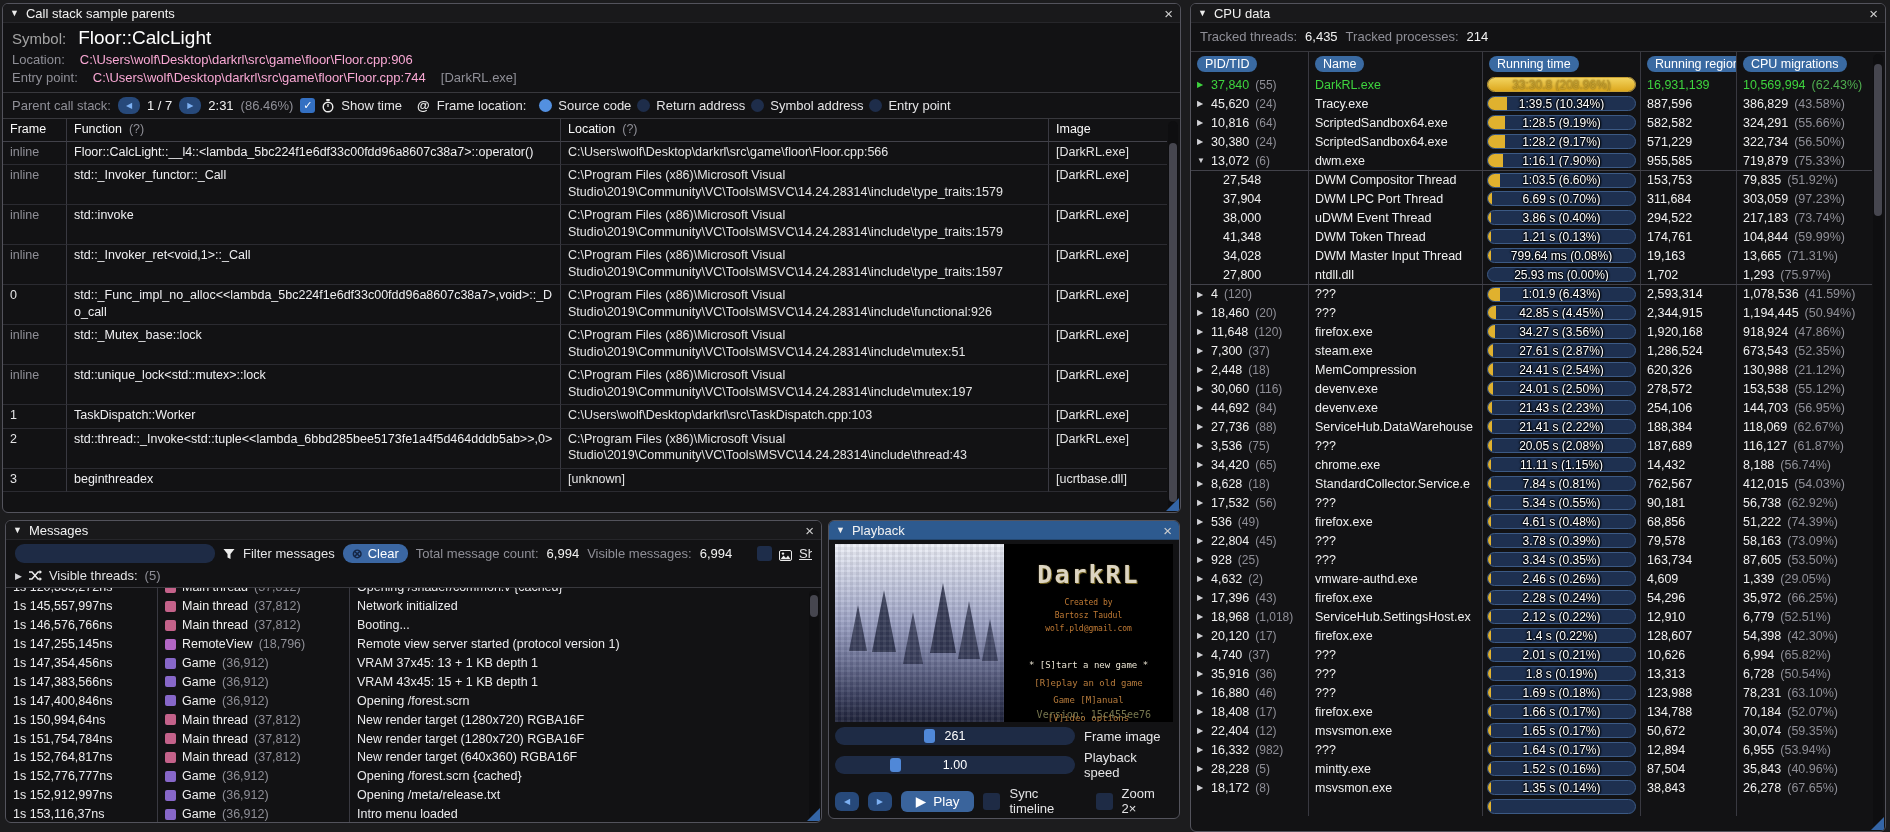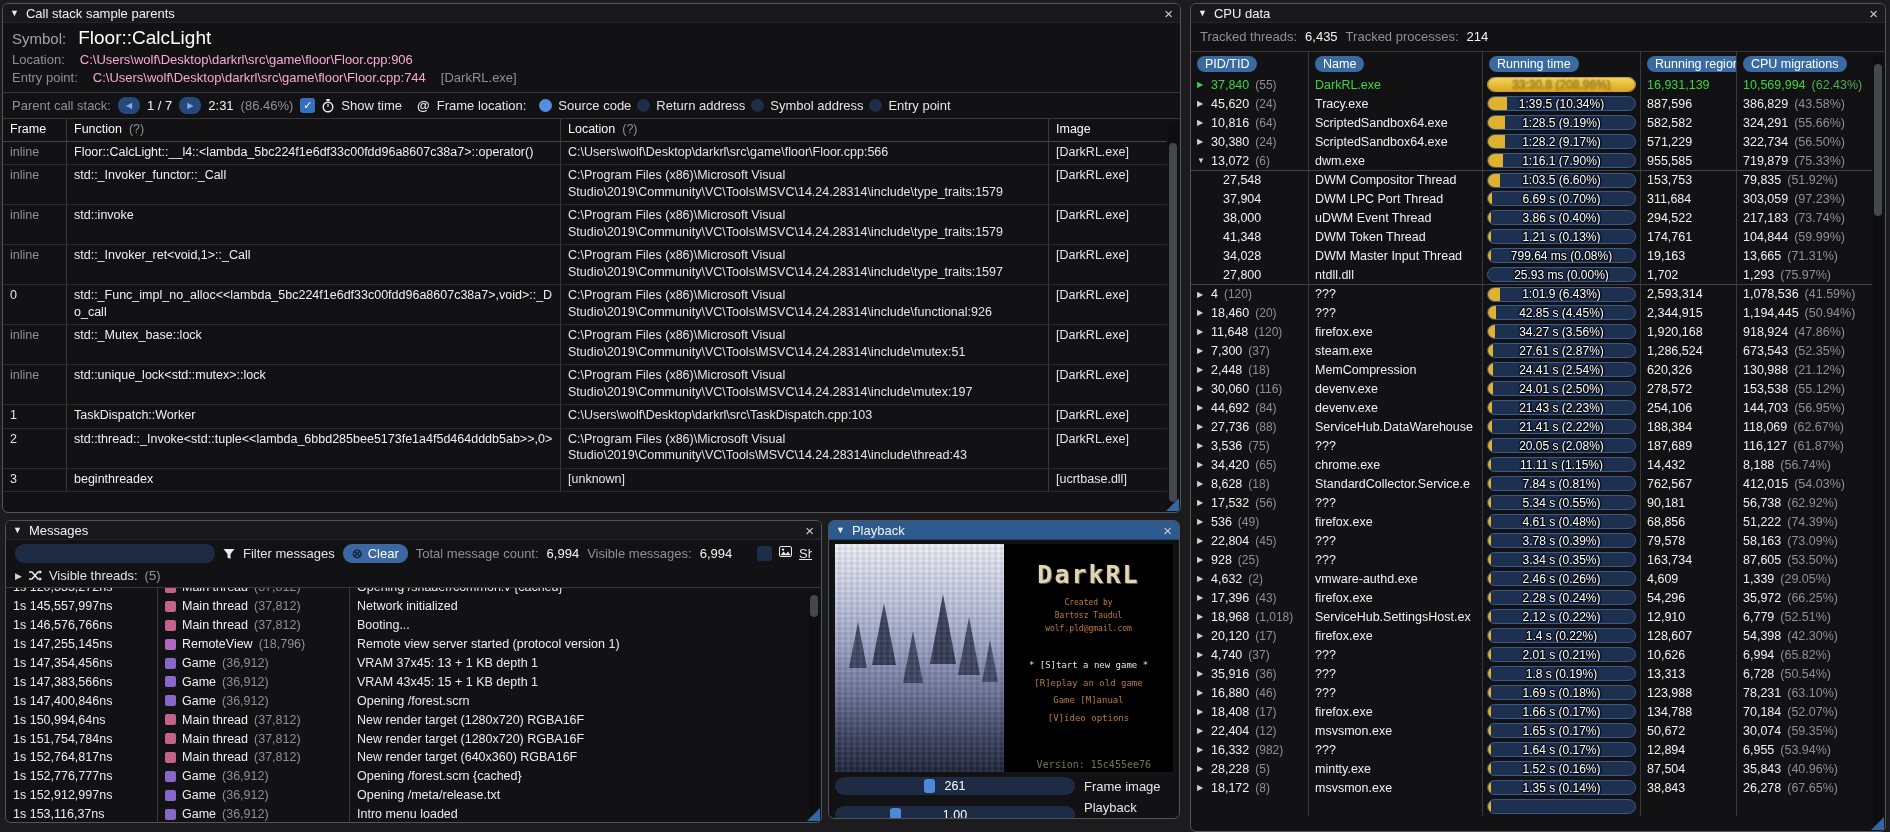--- a/index.html
+++ b/index.html
@@ -54,7 +54,7 @@
   .clear-btn{display:flex;align-items:center;gap:5px;background:#3b67a3;border:none;border-radius:9px;
              height:19px;padding:0 9px;color:#fff;font-family:inherit;font-size:13px;}
   .clear-x{color:#152644;font-size:13px;font-weight:bold;}
-  .ms-right{margin-left:auto;display:flex;align-items:flex-start;gap:7px;text-decoration:underline;}
+  .ms-right{margin-left:auto;display:flex;align-items:flex-end;gap:7px;text-decoration:underline;}
   .clip-label{width:13px;overflow:hidden;white-space:nowrap;}
   .ms-threads{flex:none;display:flex;align-items:center;gap:7px;padding:2px 9px 4px;border-bottom:1px solid #38383d;}
   .exp-small{font-size:9px;color:#d2d2d6;}

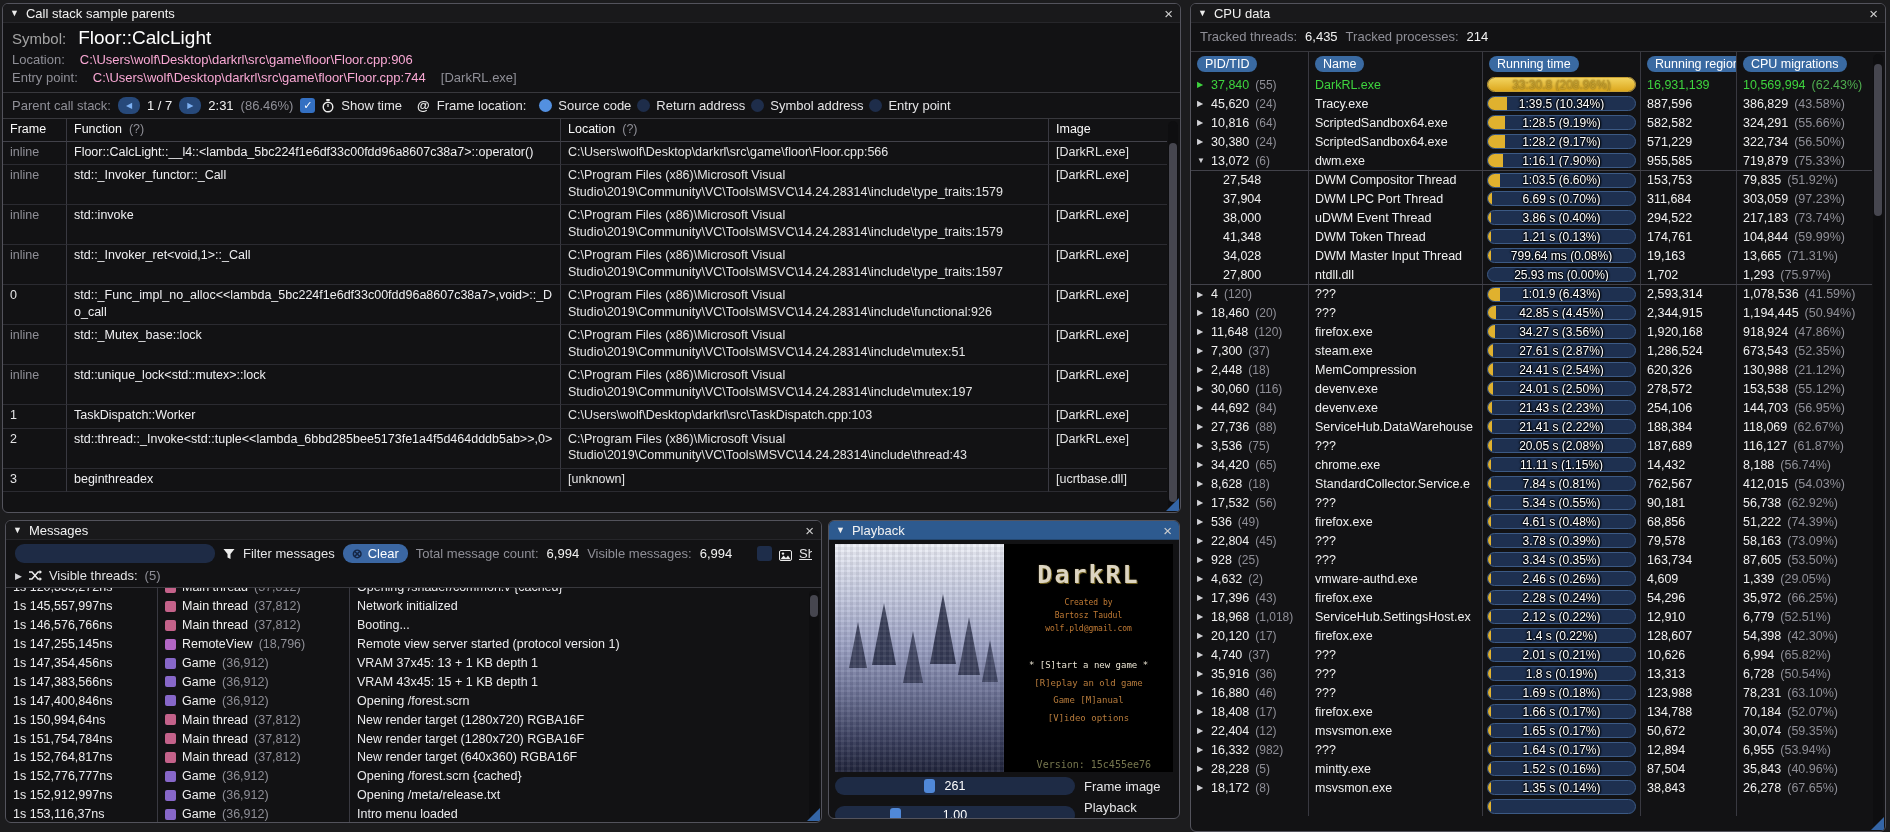--- a/index.html
+++ b/index.html
@@ -71,7 +71,7 @@
   
   .pb-panel{left:828px;top:520px;width:352px;height:299px;}
   .pb-panel .titlebar{background:#2d5a8f;border-bottom:1px solid #24476f;}
-  .pb-image{flex:none;height:228px;margin:4px 6px 3px;display:flex;overflow:hidden;background:#c2410c;}
+  .pb-image{flex:none;height:178px;margin:4px 6px 3px;display:flex;overflow:hidden;background:#c2410c;}
   .pb-left{width:50%;position:relative;overflow:hidden;
     background:linear-gradient(180deg,#edeff6 0%,#c6cbe0 22%,#9ba1c3 45%,#6d7396 65%,#3b405f 85%,#1e2238 100%);}
   .pb-left::after{content:"";position:absolute;inset:0;

